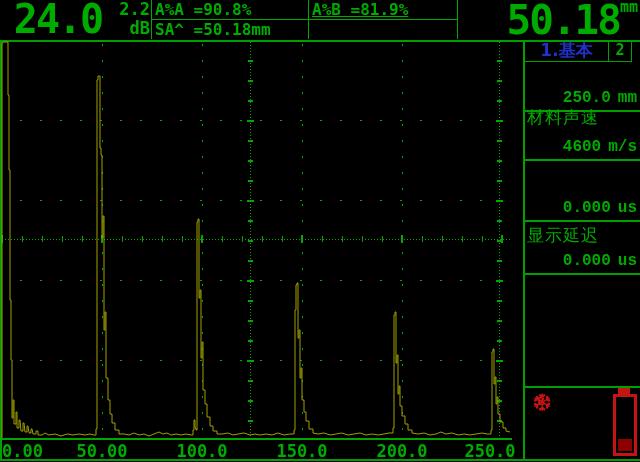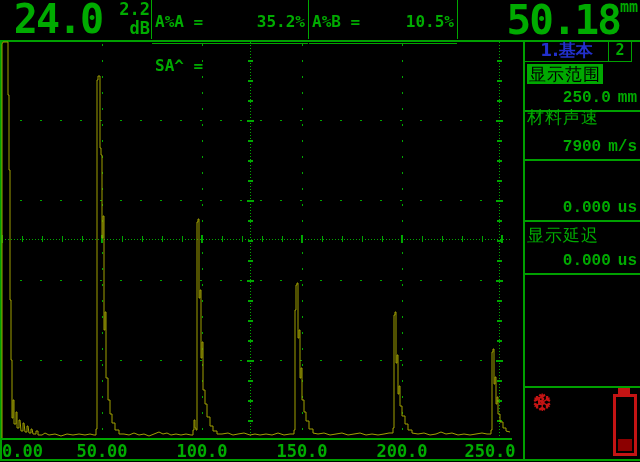--- a/index.html
+++ b/index.html
@@ -16,7 +16,7 @@
   .ro-col.c1{width:157px;}
   .ro-col.c2{width:150px;border-right:1px solid;}
   .ro-row{height:19px;line-height:19px;font-size:16px;font-weight:bold;display:flex;
-          justify-content:space-between;padding:12px 3px;}
+          padding:0 3px;}
   .ro-row.r1{border-bottom:1px solid;height:19px;}
   #primary-readout{left:458px;top:-2px;width:180px;height:42px;display:flex;justify-content:flex-end;}
   #primary-value{font-size:41px;font-weight:bold;line-height:44px;letter-spacing:-2px;}

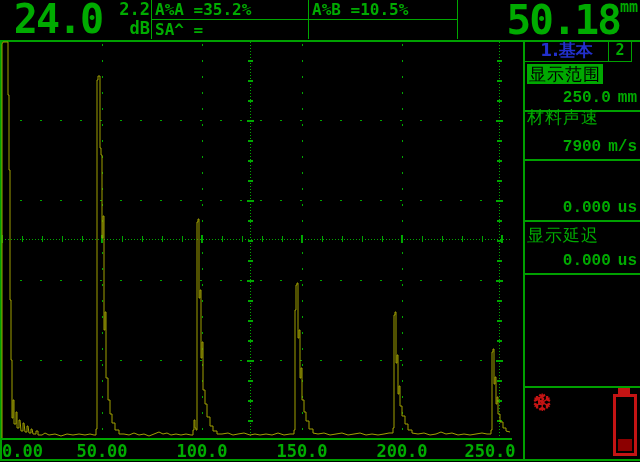--- a/index.html
+++ b/index.html
@@ -68,7 +68,7 @@
     <div class="ro-col c1" style="border-color: rgb(0, 168, 0);">
       <div class="ro-row r1" style="border-color: rgb(0, 168, 0);">
         <span>A%A =</span>
-        <span>35.2%</span>
+        <span>90.8%</span>
       </div>
       <div class="ro-row">
         <span>SA^ =</span>

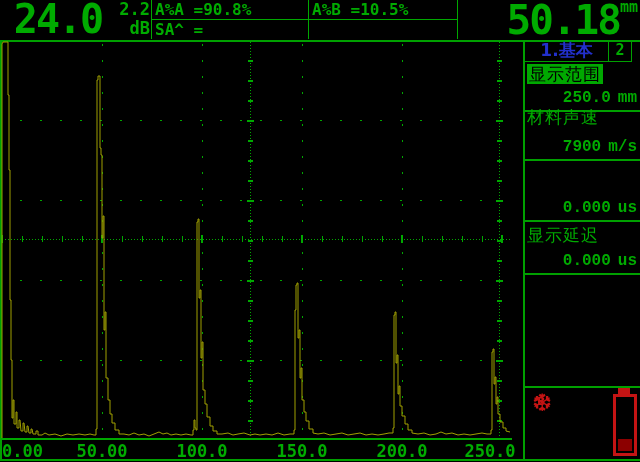--- a/index.html
+++ b/index.html
@@ -75,7 +75,7 @@
       </div>
     </div>
     <div class="ro-col c2" style="border-color: rgb(0, 168, 0);">
-      <div class="ro-row r1" style="border-color: rgb(0, 168, 0);">
+      <div class="ro-row r1" style="border-color: rgb(0, 168, 0); text-decoration: underline;">
         <span>A%B =</span>
         <span>10.5%</span>
       </div>

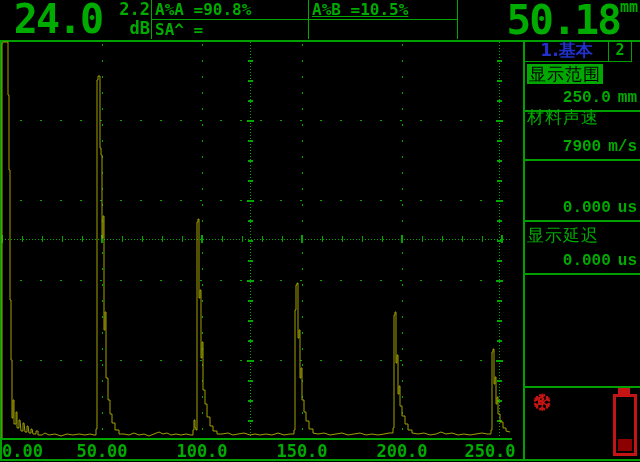--- a/index.html
+++ b/index.html
@@ -77,7 +77,7 @@
     <div class="ro-col c2" style="border-color: rgb(0, 168, 0);">
       <div class="ro-row r1" style="border-color: rgb(0, 168, 0); text-decoration: underline;">
         <span>A%B =</span>
-        <span>10.5%</span>
+        <span>81.9%</span>
       </div>
     </div>
   </div>

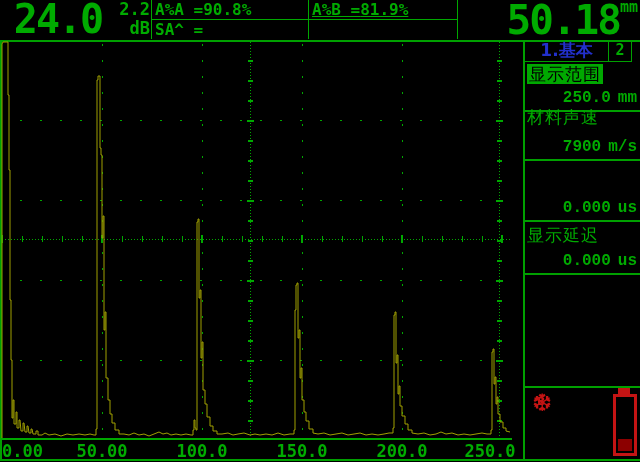--- a/index.html
+++ b/index.html
@@ -72,6 +72,7 @@
       </div>
       <div class="ro-row">
         <span>SA^ =</span>
+        <span>50.18mm</span>
       </div>
     </div>
     <div class="ro-col c2" style="border-color: rgb(0, 168, 0);">

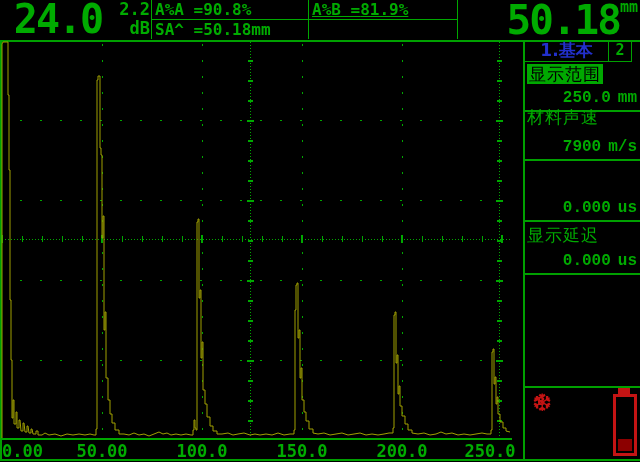--- a/index.html
+++ b/index.html
@@ -822,7 +822,6 @@
     </div>
 
     <div class="menu-cell" id="cell-1">
-      <div class="menu-label"><span class="sel">显示范围</span></div>
       <div class="menu-value">
         <span>250.0</span><span class="unit">mm</span>
       </div>

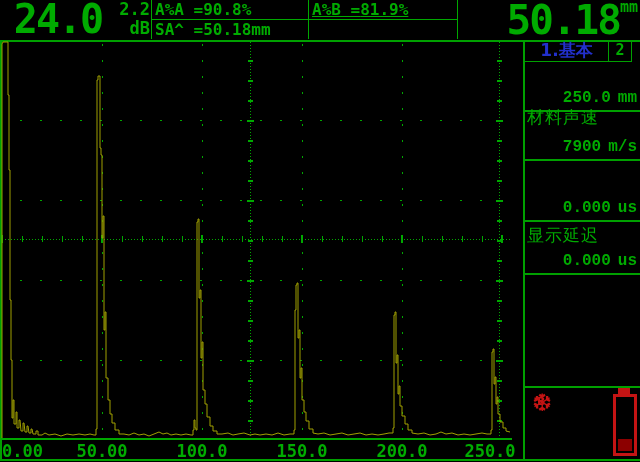--- a/index.html
+++ b/index.html
@@ -830,7 +830,7 @@
     <div class="menu-cell" id="cell-2">
       <div class="menu-label">材料声速</div>
       <div class="menu-value">
-        <span>7900</span><span class="unit">m/s</span>
+        <span>4600</span><span class="unit">m/s</span>
       </div>
     </div>
 

